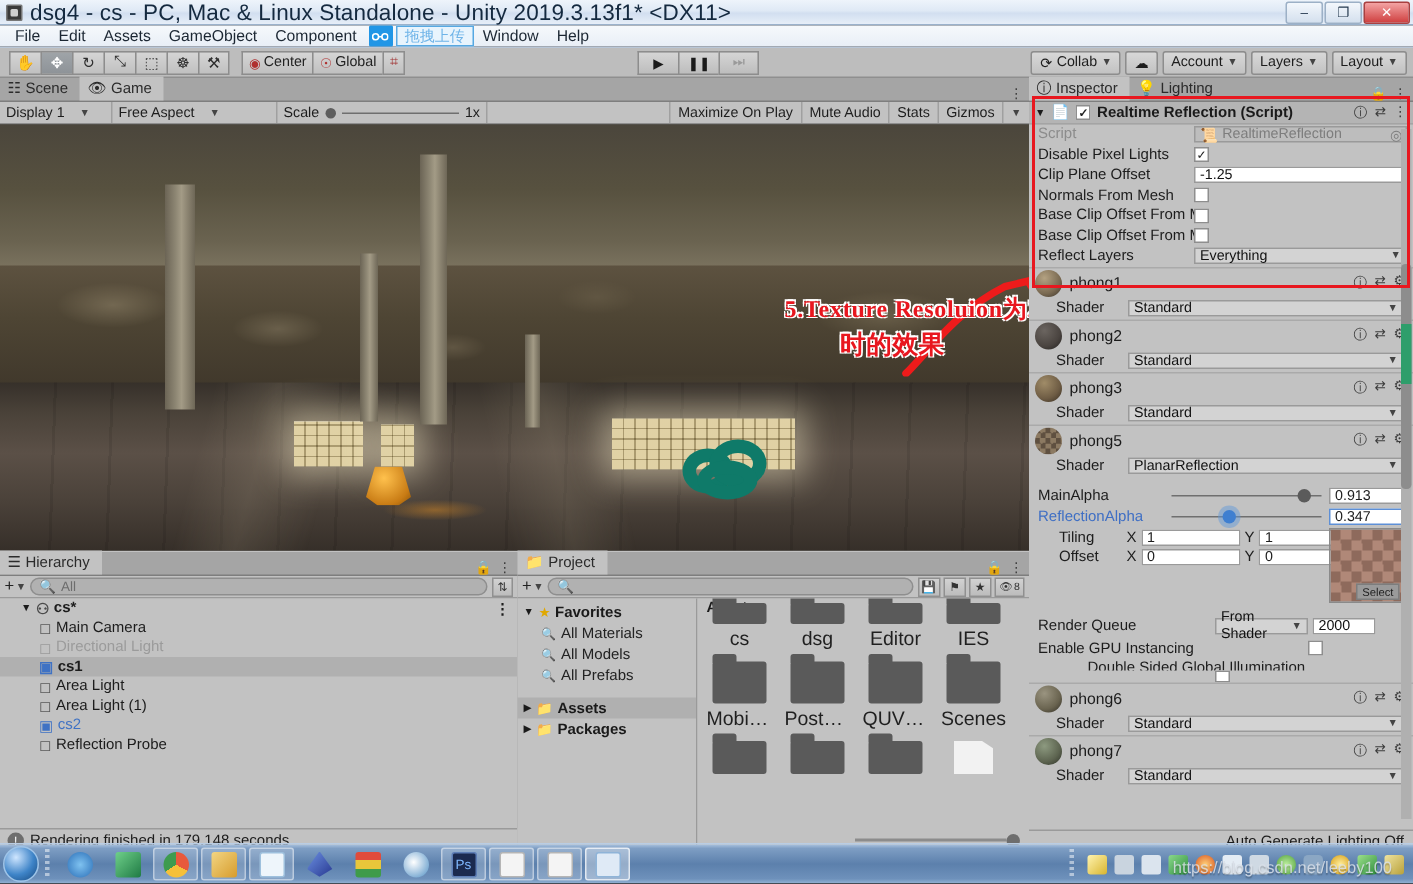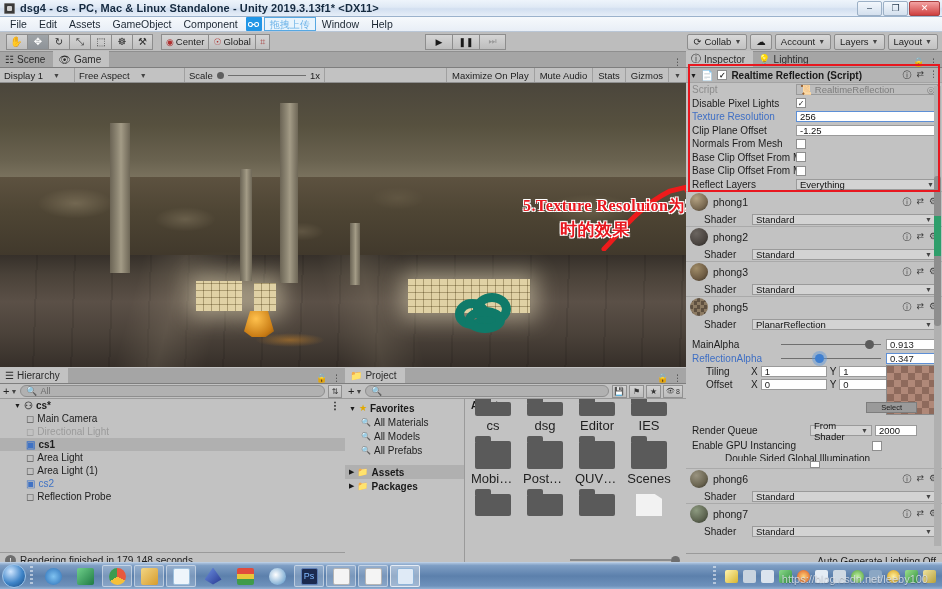--- a/index.html
+++ b/index.html
@@ -27,7 +27,7 @@
     content: ""; position: absolute; left: 2px; top: 2px; width: 5px; height: 5px;
     background: #cfcfcf; border-radius: 1px;
   }
-  .tb-title { font-size: 11px; color: #14293f; white-space: nowrap; letter-spacing: .1px; font-weight: bold; }
+  .tb-title { font-size: 15px; color: #14293f; white-space: nowrap; letter-spacing: .1px; }
   .tb-buttons { margin-left: auto; display: flex; height: 15px; margin-right: 2px; }
   .tb-btn {
     width: 25px; height: 15px; margin-left: 1px;

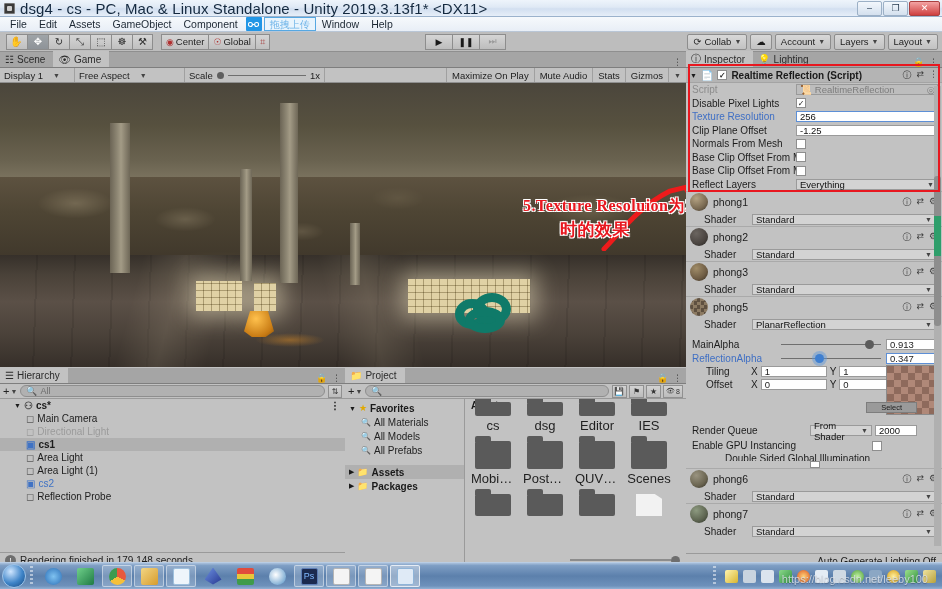--- a/index.html
+++ b/index.html
@@ -693,10 +693,6 @@
         <span class="cbox">✓</span>
       </div>
 
-      <div class="frow">
-        <span class="lbl blue">Texture Resolution</span>
-        <span class="field sel">256</span>
-      </div>
 
       <div class="frow">
         <span class="lbl">Clip Plane Offset</span>

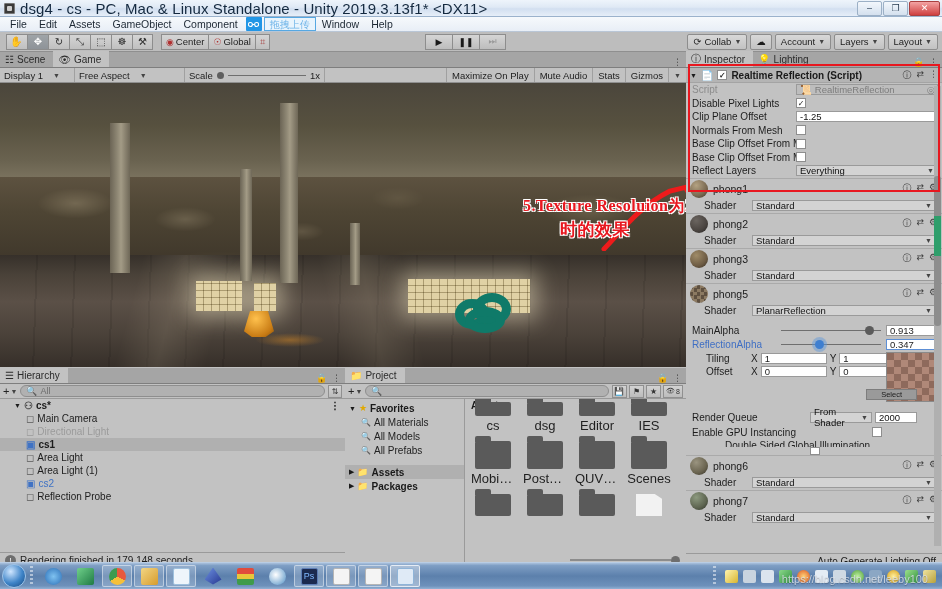--- a/index.html
+++ b/index.html
@@ -265,7 +265,7 @@
   .tex-preview { position:absolute; right:6px; width:50px; height:50px;
     background: repeating-conic-gradient(#b08878 0 25%, #8e6a5c 0 50%) 0 0/14px 14px;
     border:1px solid #8a8a8a;}
-  .tex-sel { position:absolute; right:18px; bottom:1px; font-size:7.5px; background:#9a9a9a; color:#1c1c1c; padding:0 14px; border:1px solid #7d7d7d;}
+  .tex-sel { position:absolute; right:2px; bottom:1px; font-size:7.5px; background:#9a9a9a; color:#1c1c1c; padding:0 3px; border:1px solid #7d7d7d;}
   .xy-row { height:13px; display:flex; align-items:center; gap:3px; padding-left:20px; font-size:10px; color:#1d1d1d;}
   .xy-row .nm { width:42px;}
   .xy-field { width:66px; height:11px; background:#fff;border:1px solid #9a9a9a;font-size:9.5px; padding-left:3px;display:flex;align-items:center;}

